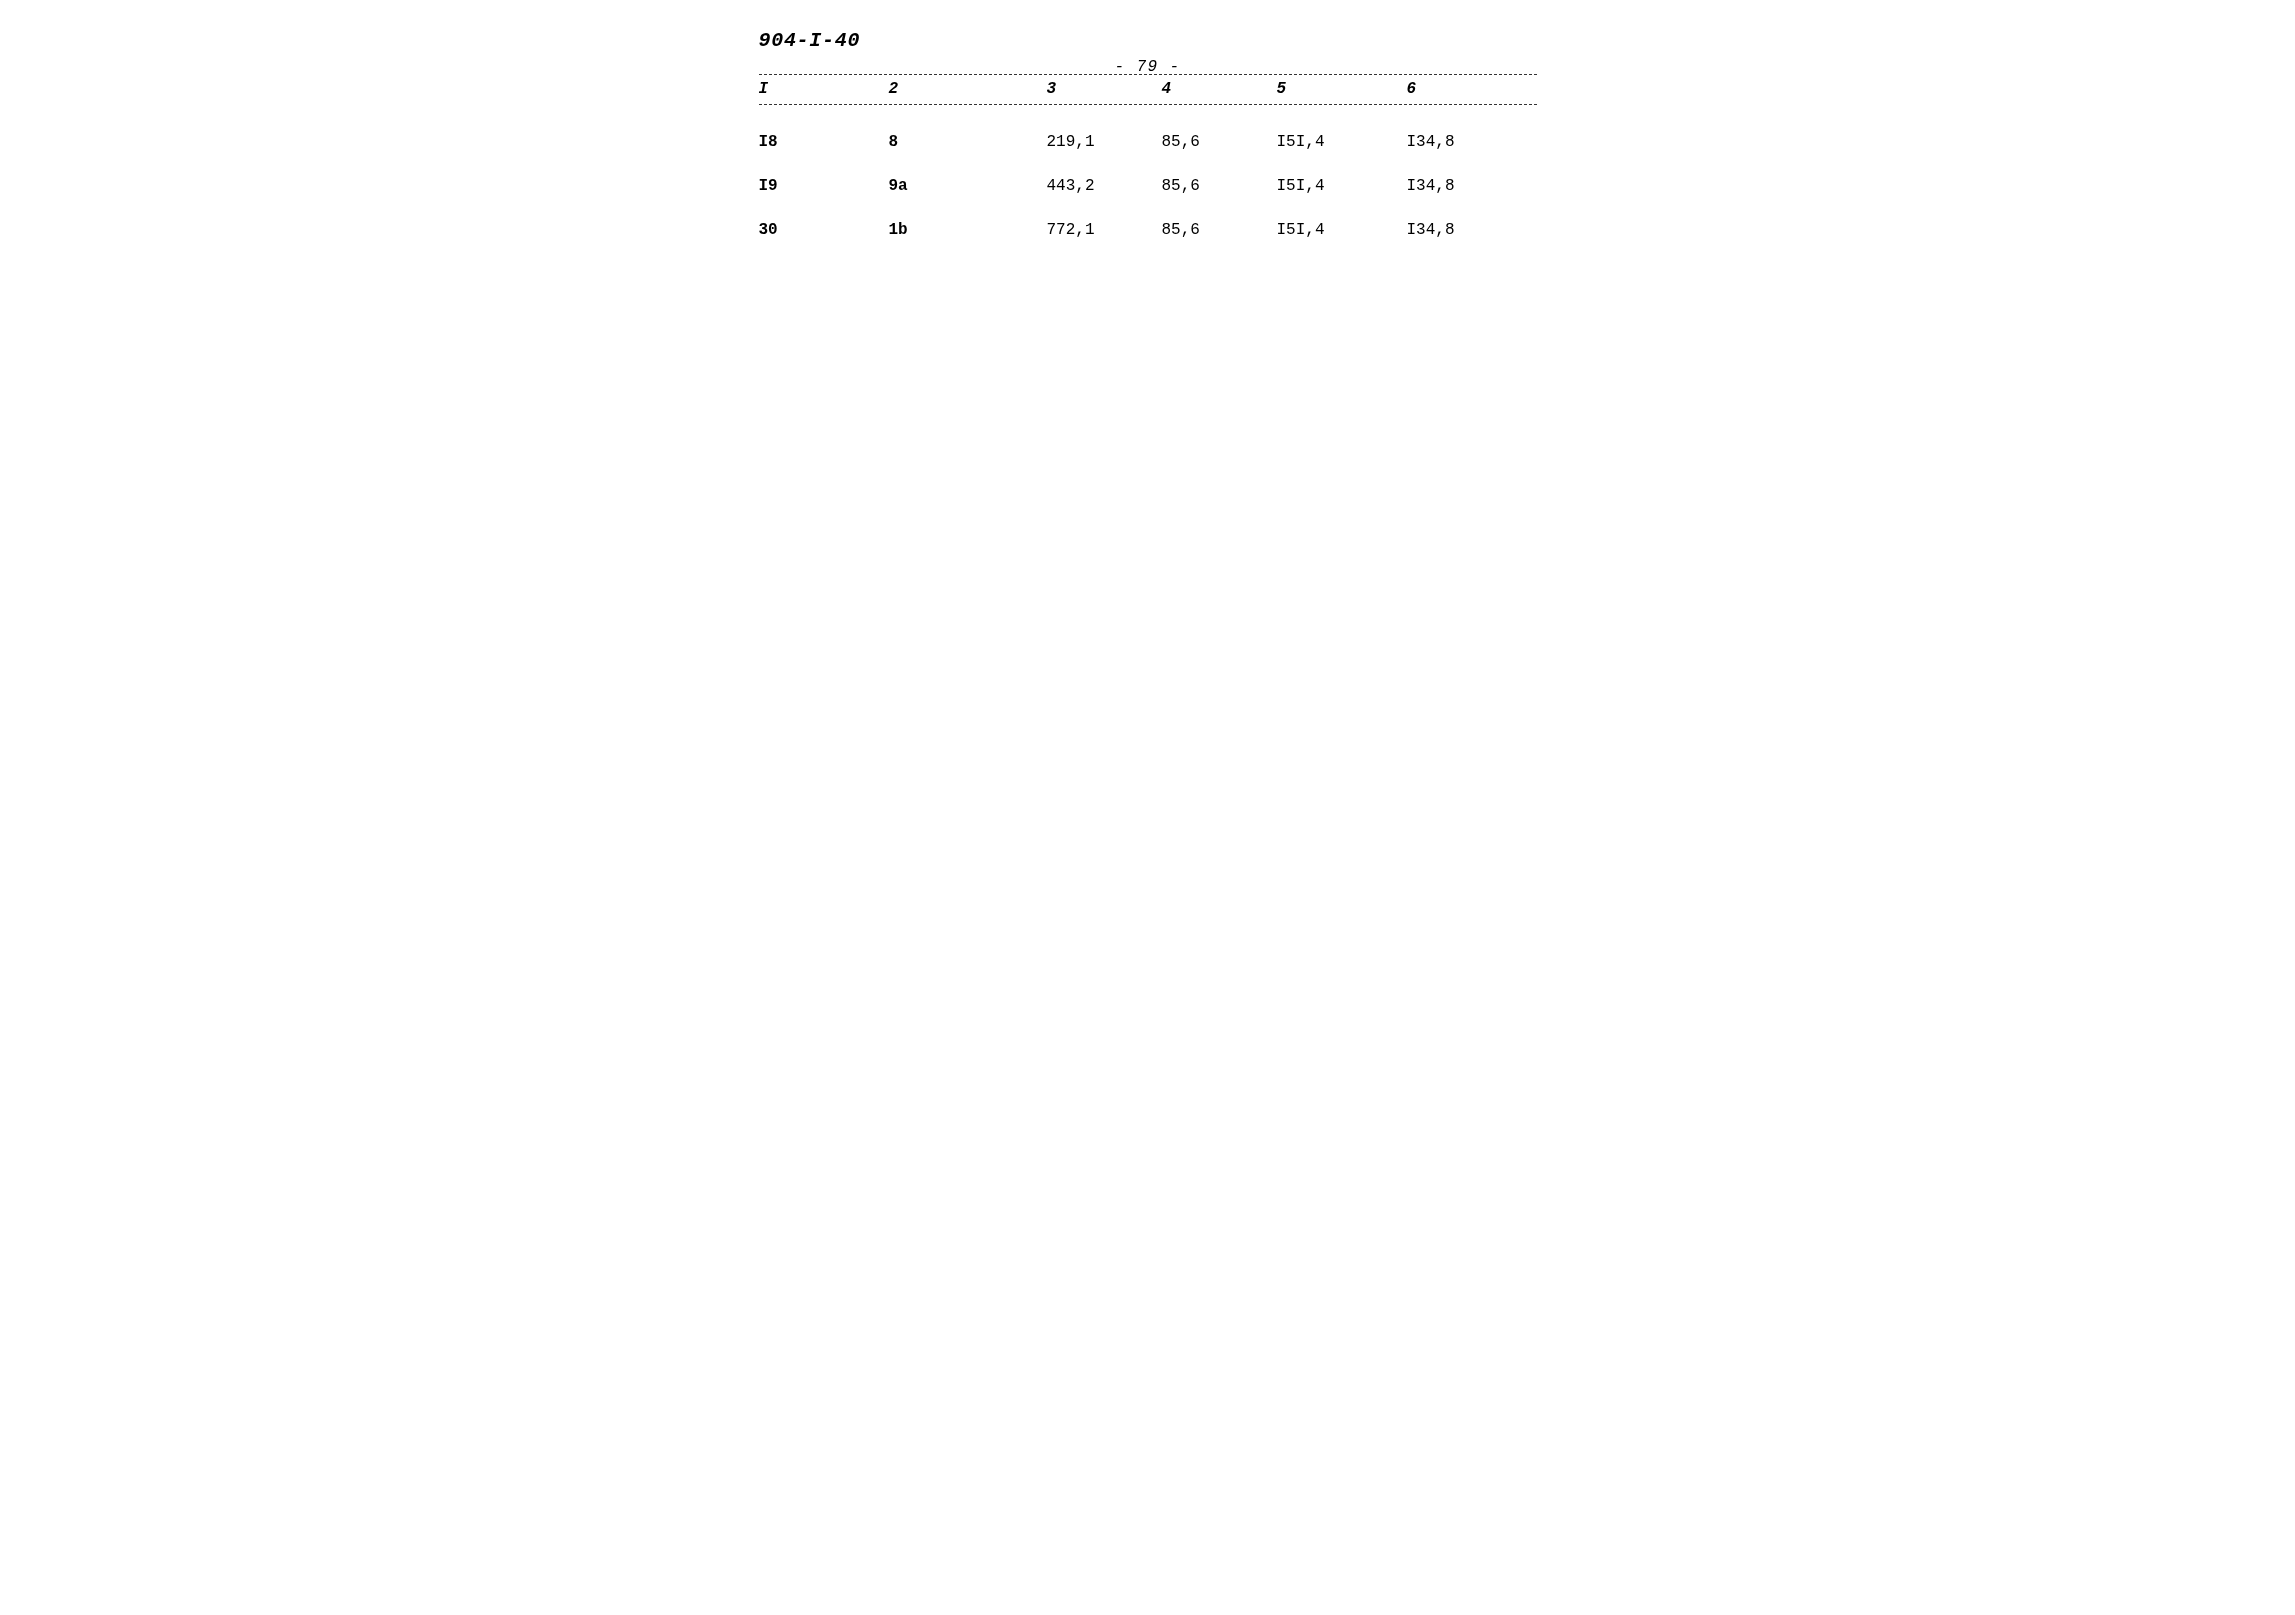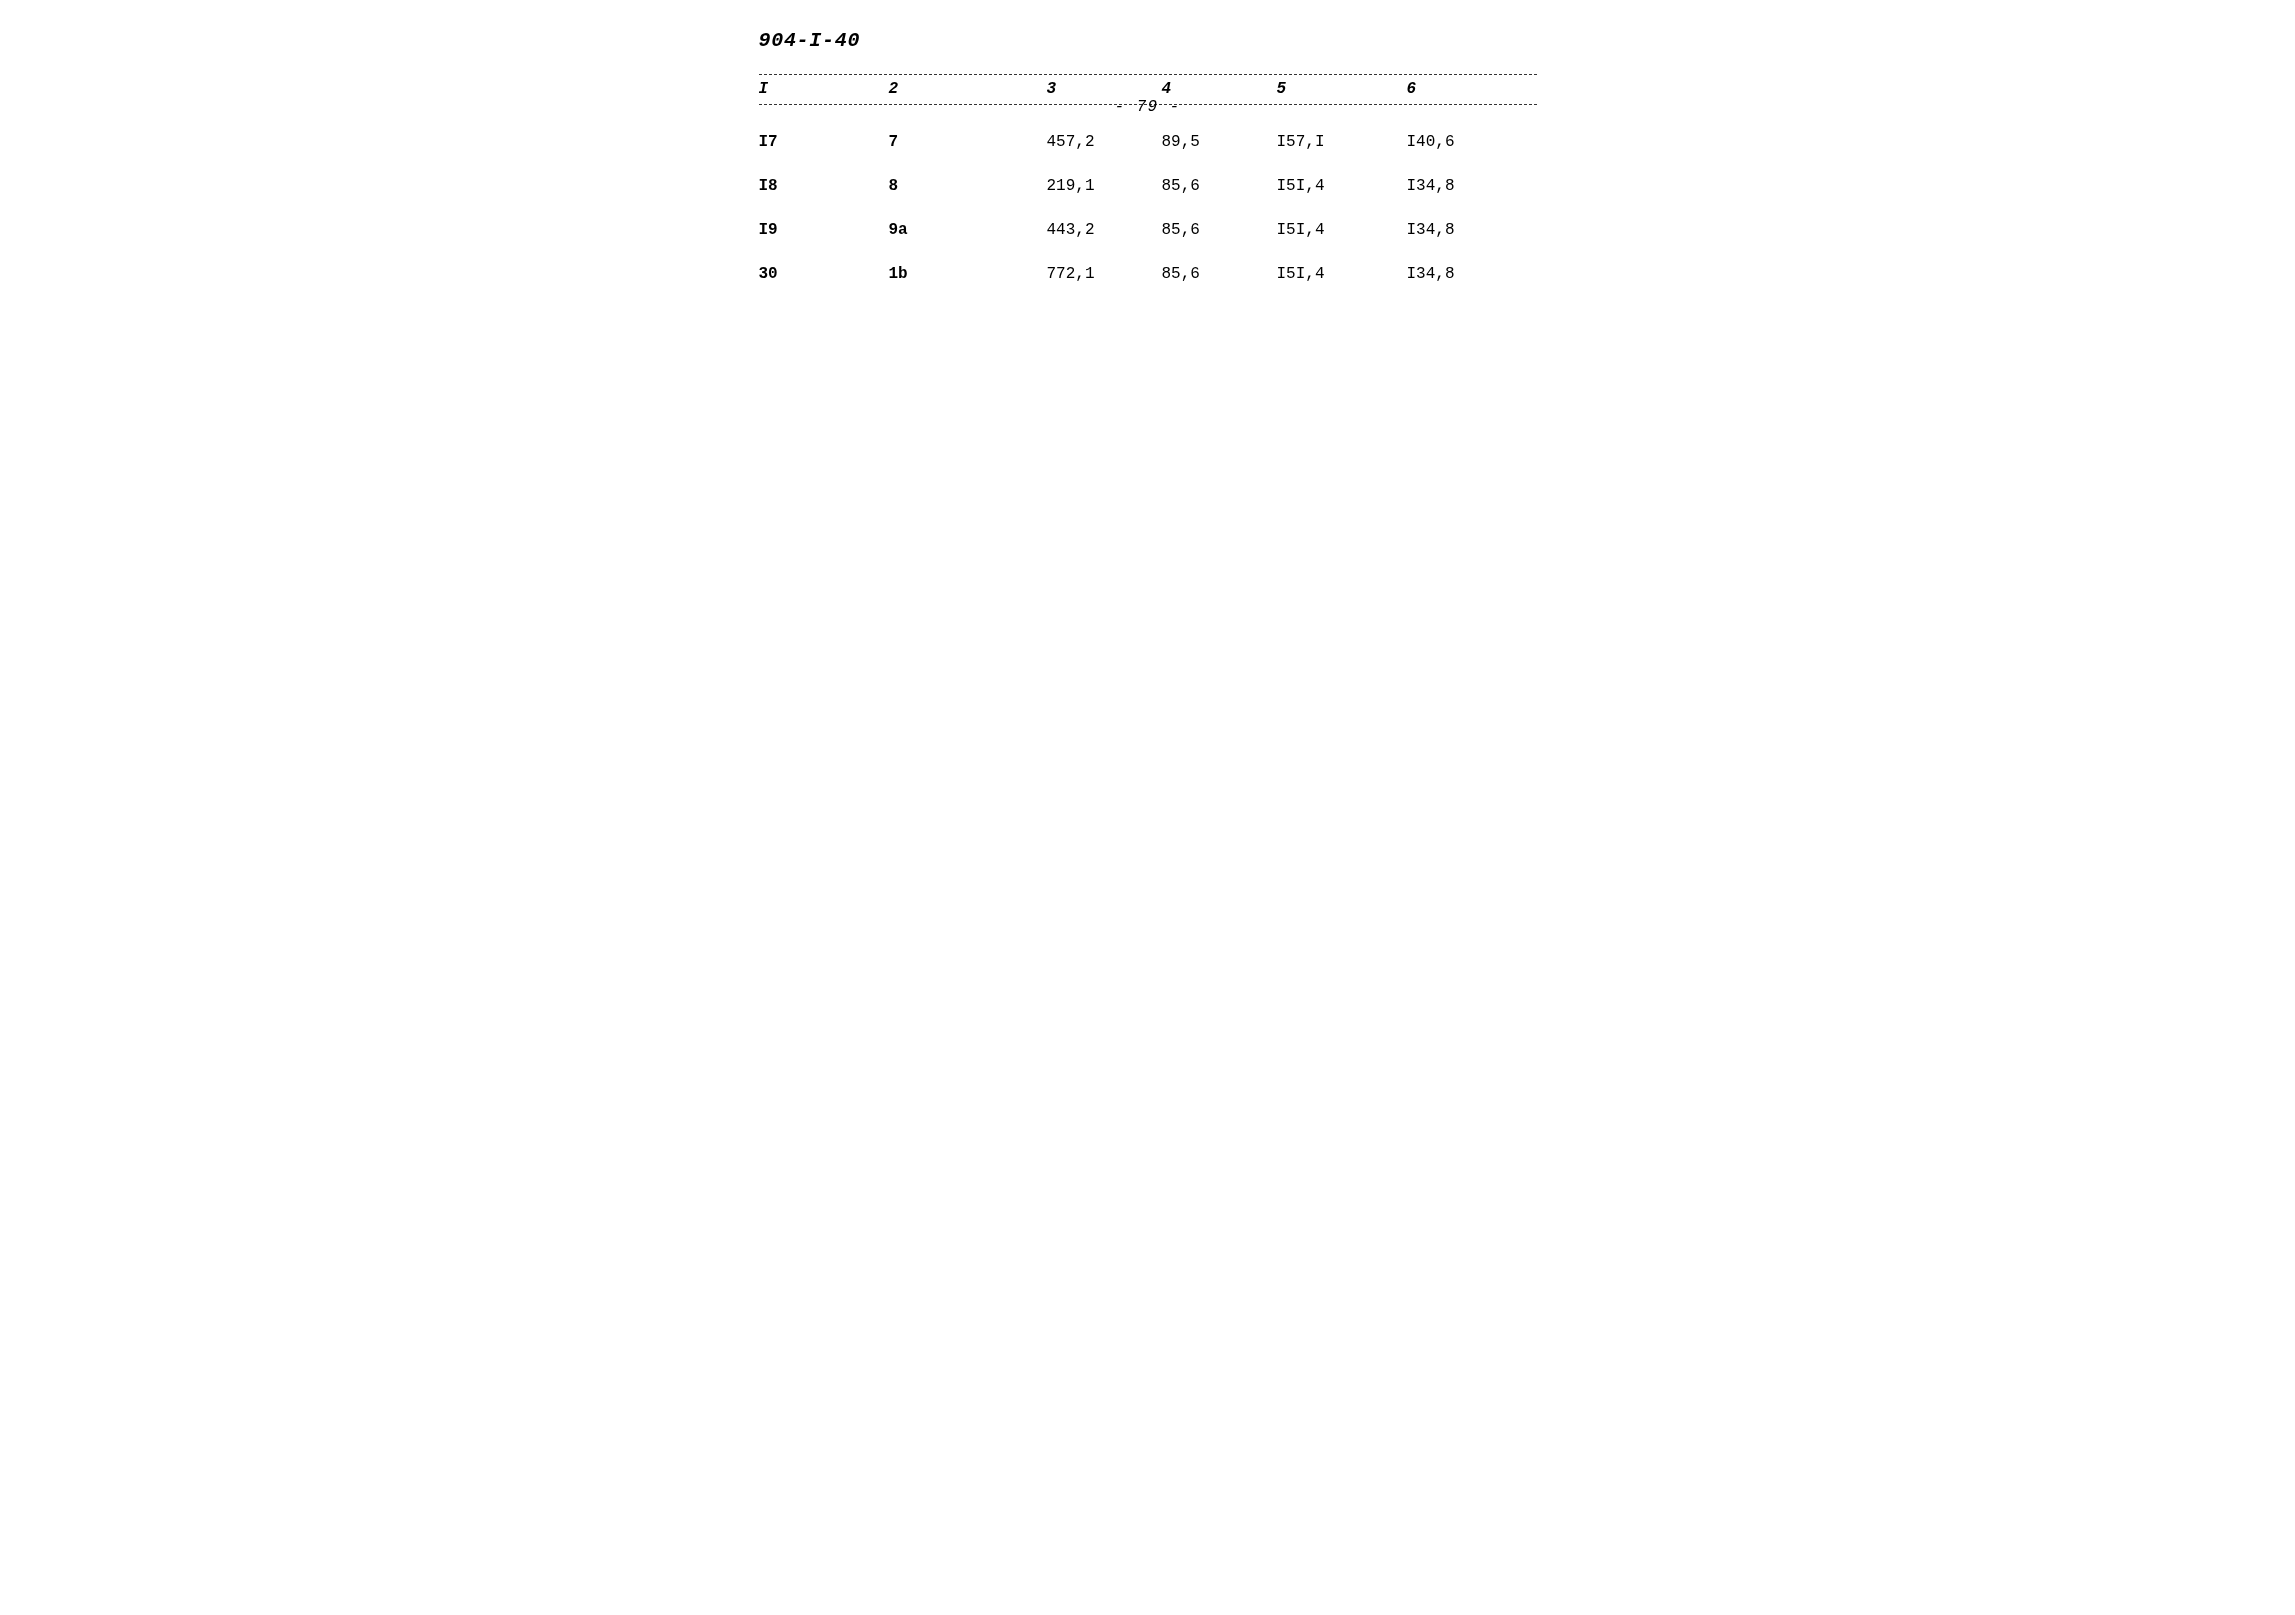--- a/index.html
+++ b/index.html
@@ -39,7 +39,6 @@
       left: 50%;
       transform: translateX(-50%);
       top: 29px;
-      margin-top: 40px;
     }
 
     .table-container {

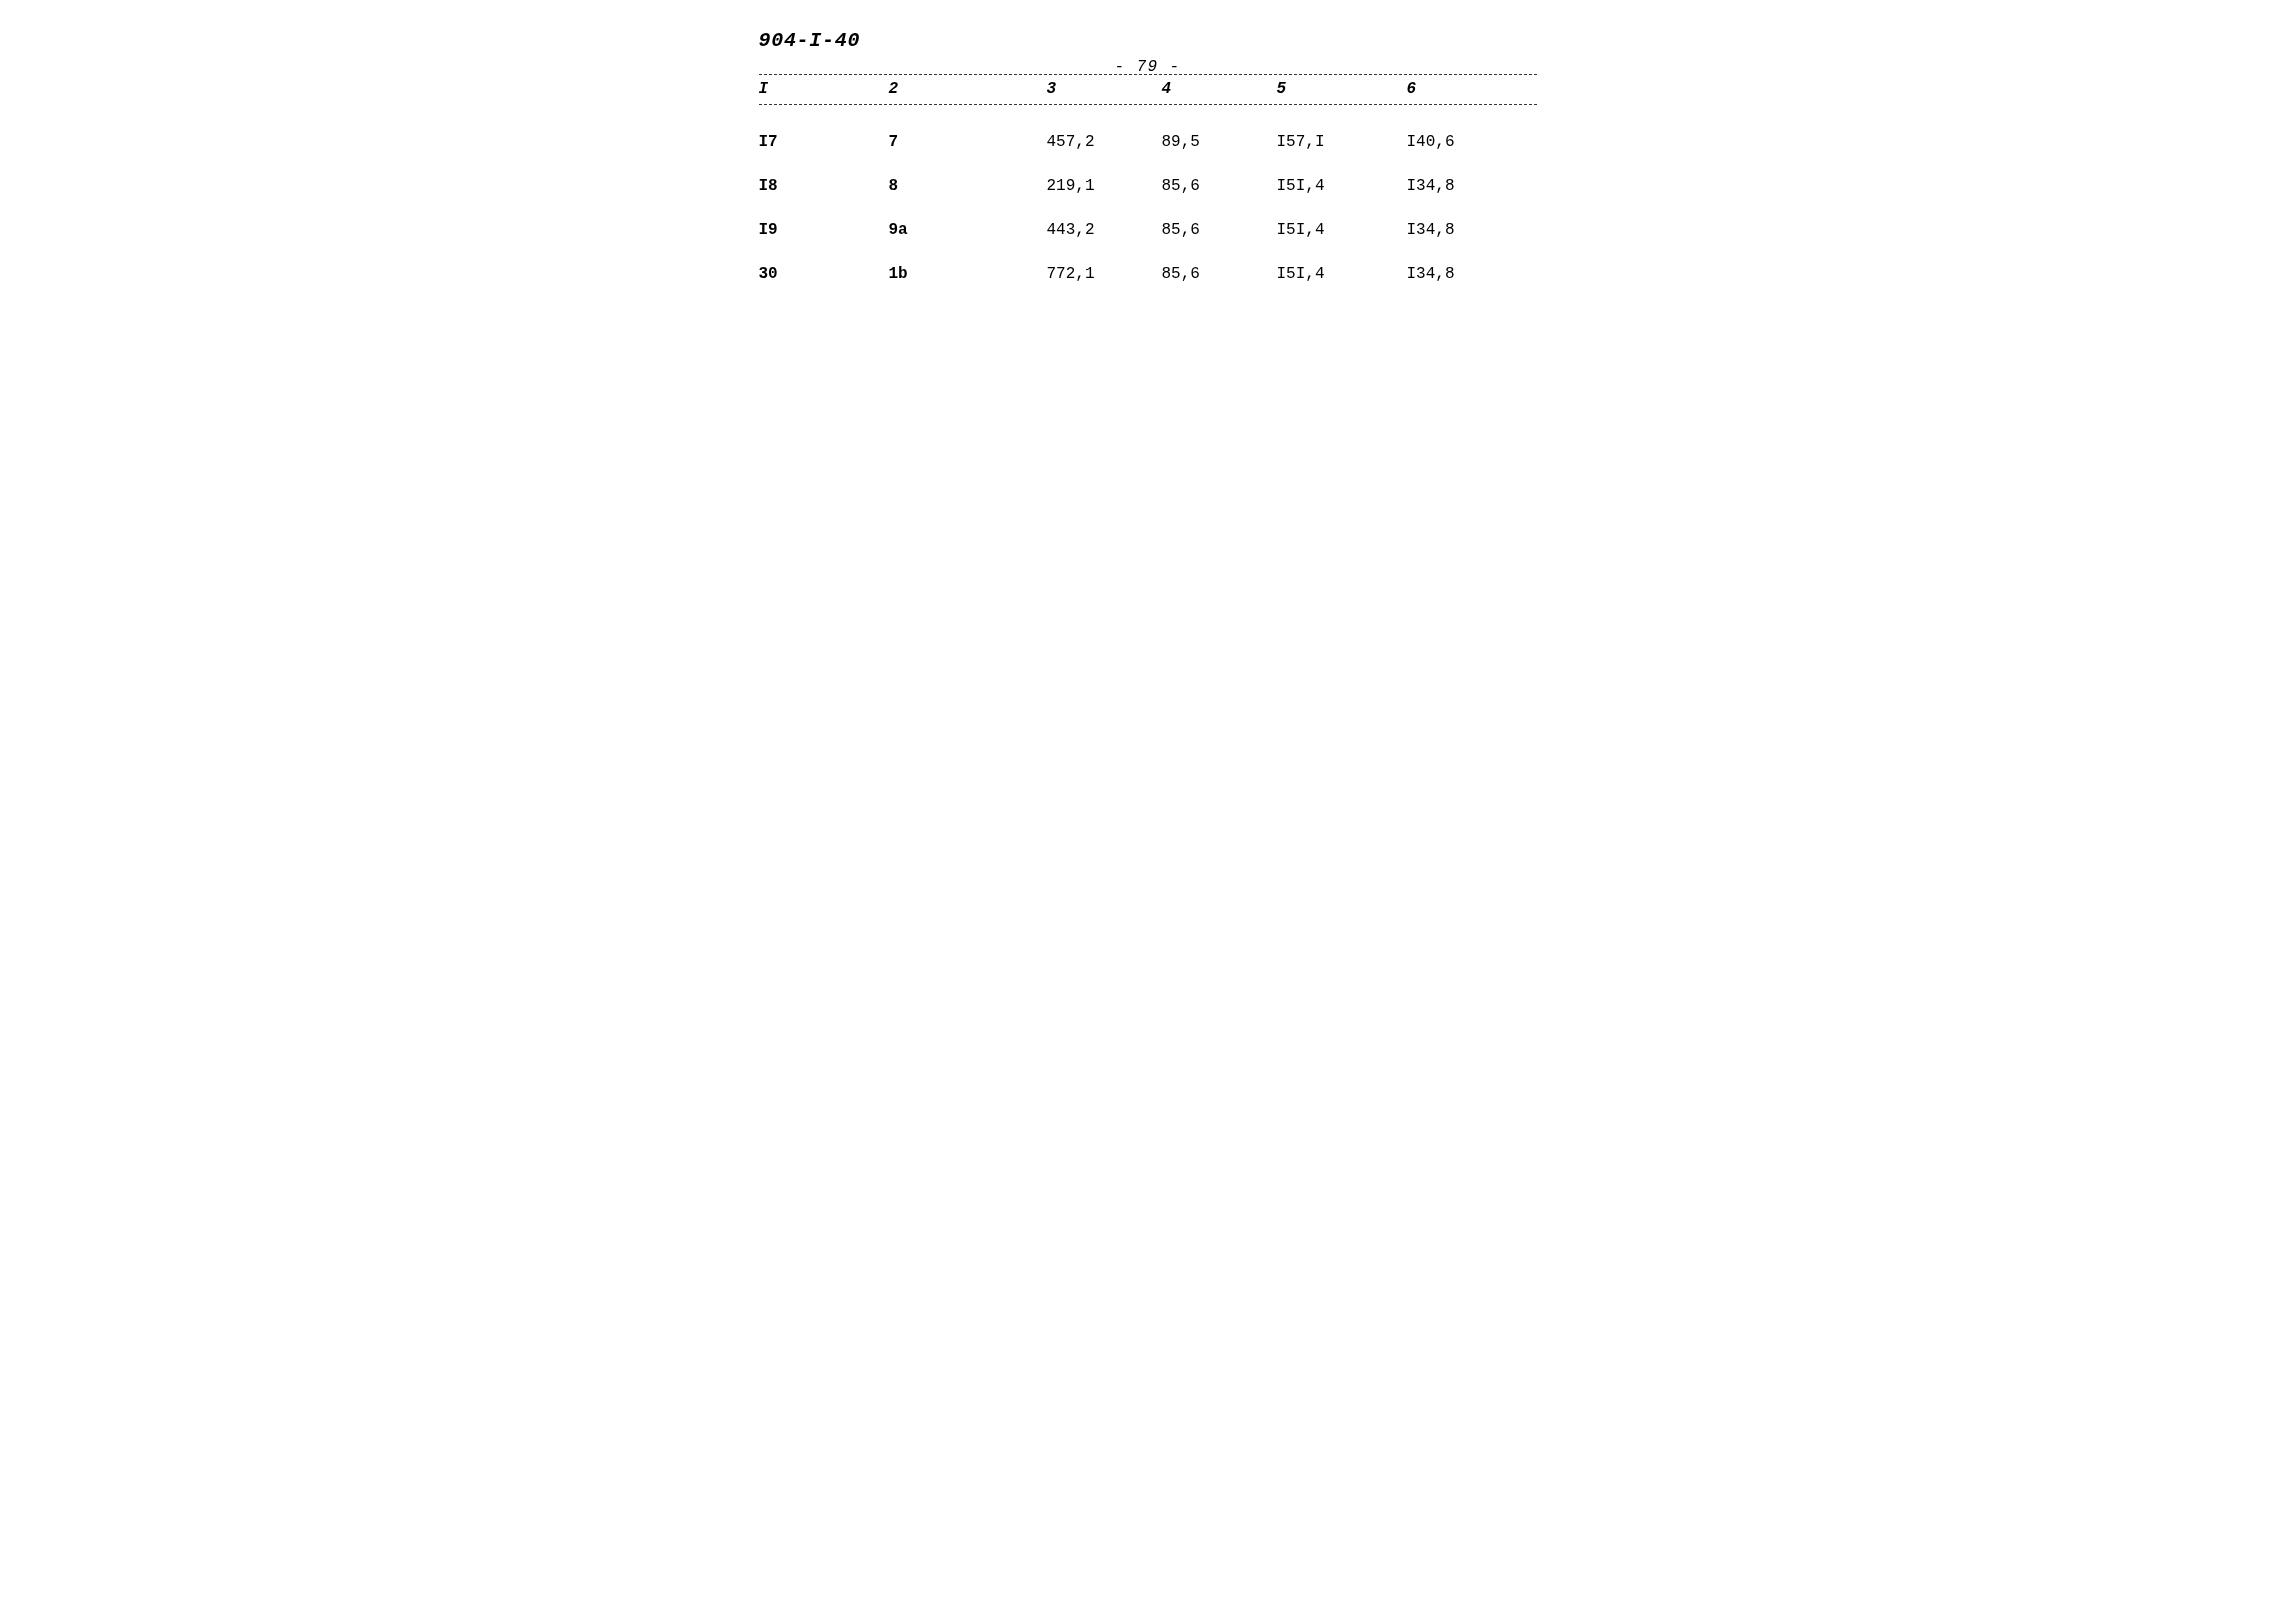--- a/index.html
+++ b/index.html
@@ -113,14 +113,6 @@
 
   <div class="spacer"></div>
 
-  <div class="data-row">
-    <span class="col-1">I7</span>
-    <span class="col-2">7</span>
-    <span class="col-3">457,2</span>
-    <span class="col-4">89,5</span>
-    <span class="col-5">I57,I</span>
-    <span class="col-6">I40,6</span>
-  </div>
 
   <div class="data-row">
     <span class="col-1">I8</span>

